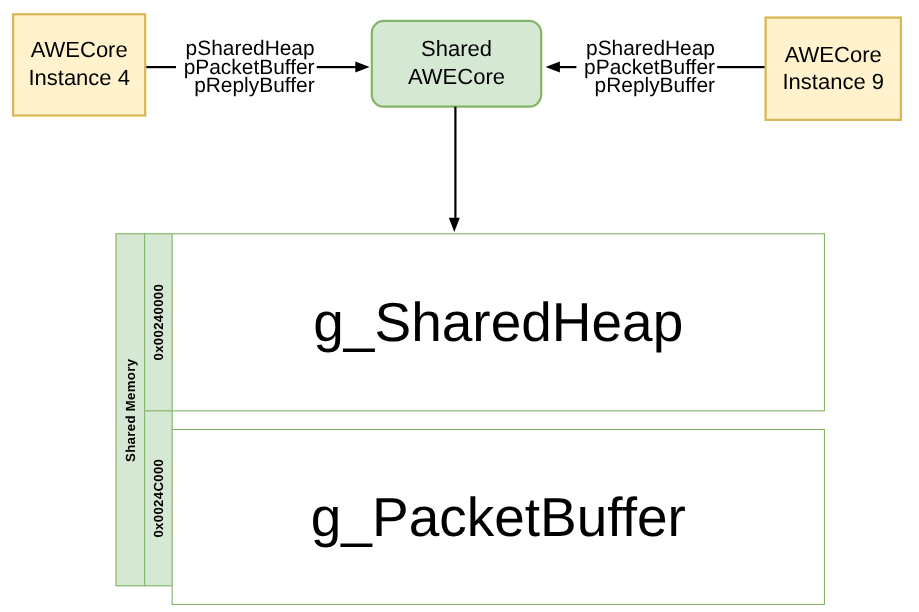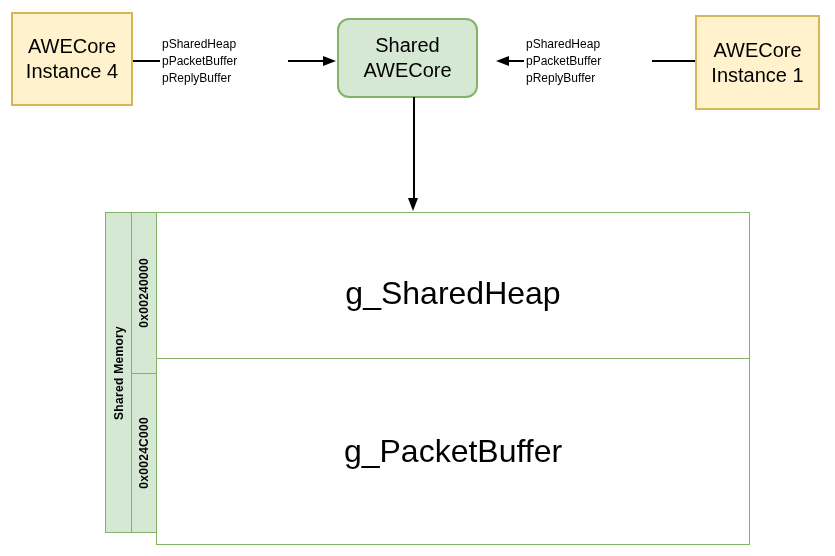--- a/index.html
+++ b/index.html
@@ -55,8 +55,8 @@
   .edge-label {
     position: absolute;
     background: #ffffff;
-    text-align: left;
-    font-size: 12px; line-height: 17px;
+    text-align: right;
+    font-size: 19px; line-height: 17px;
     white-space: nowrap;
     padding: 0 2px;
   }

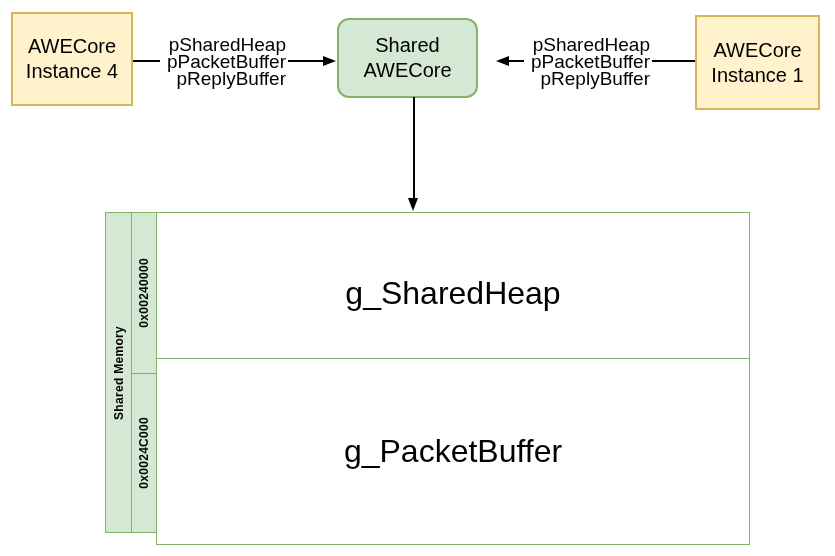--- a/index.html
+++ b/index.html
@@ -25,7 +25,7 @@
   .node-green  { background: #D5E8D4; border: 2px solid #82B366; border-radius: 12px; }
 
   #node-instance0 { left: 11px;  top: 12px; width: 122px; height: 94px; }
-  #node-shared    { left: 337px; top: 18px; width: 141px; height: 80px; }
+  #node-shared    { left: 337px; top: 18px; width: 156px; height: 80px; }
   #node-instance1 { left: 695px; top: 15px; width: 125px; height: 95px; }
 
   

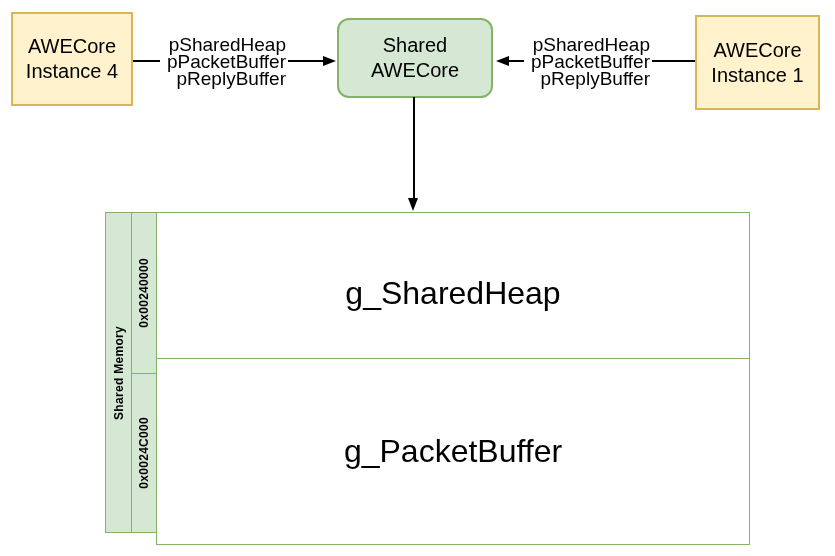--- a/index.html
+++ b/index.html
@@ -105,7 +105,7 @@
 
   <div class="node node-yellow" id="node-instance1">
     <span>AWECore</span>
-    <span>Instance 1</span>
+    <span>Instance 9</span>
   </div>
 
   <div class="hline" id="edge-left-line"></div>

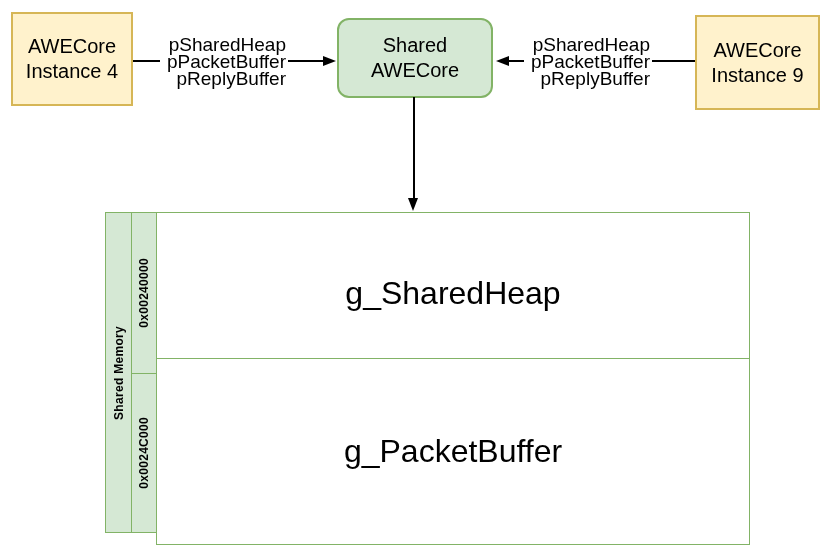--- a/index.html
+++ b/index.html
@@ -86,7 +86,7 @@
     letter-spacing: 0.3px;
     white-space: nowrap;
   }
-  .region-text { font-size: 32px; }
+  .region-text { font-size: 50px; }
 </style>
 </head>
 <body>

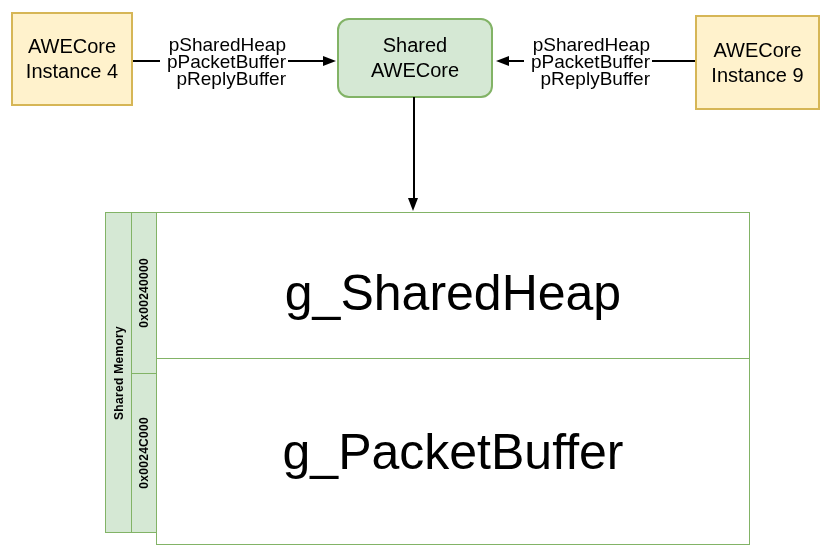--- a/index.html
+++ b/index.html
@@ -76,7 +76,7 @@
   #cell-addr-0    { left: 131px; top: 212px; width: 26px;  height: 162px; }
   #cell-addr-1    { left: 131px; top: 373px; width: 26px;  height: 160px; }
   #cell-region-0  { left: 156px; top: 212px; width: 594px; height: 162px; }
-  #cell-region-1  { left: 156px; top: 358px; width: 594px; height: 187px; }
+  #cell-region-1  { left: 156px; top: 390px; width: 594px; height: 160px; }
 
   .vtext {
     writing-mode: vertical-rl;

